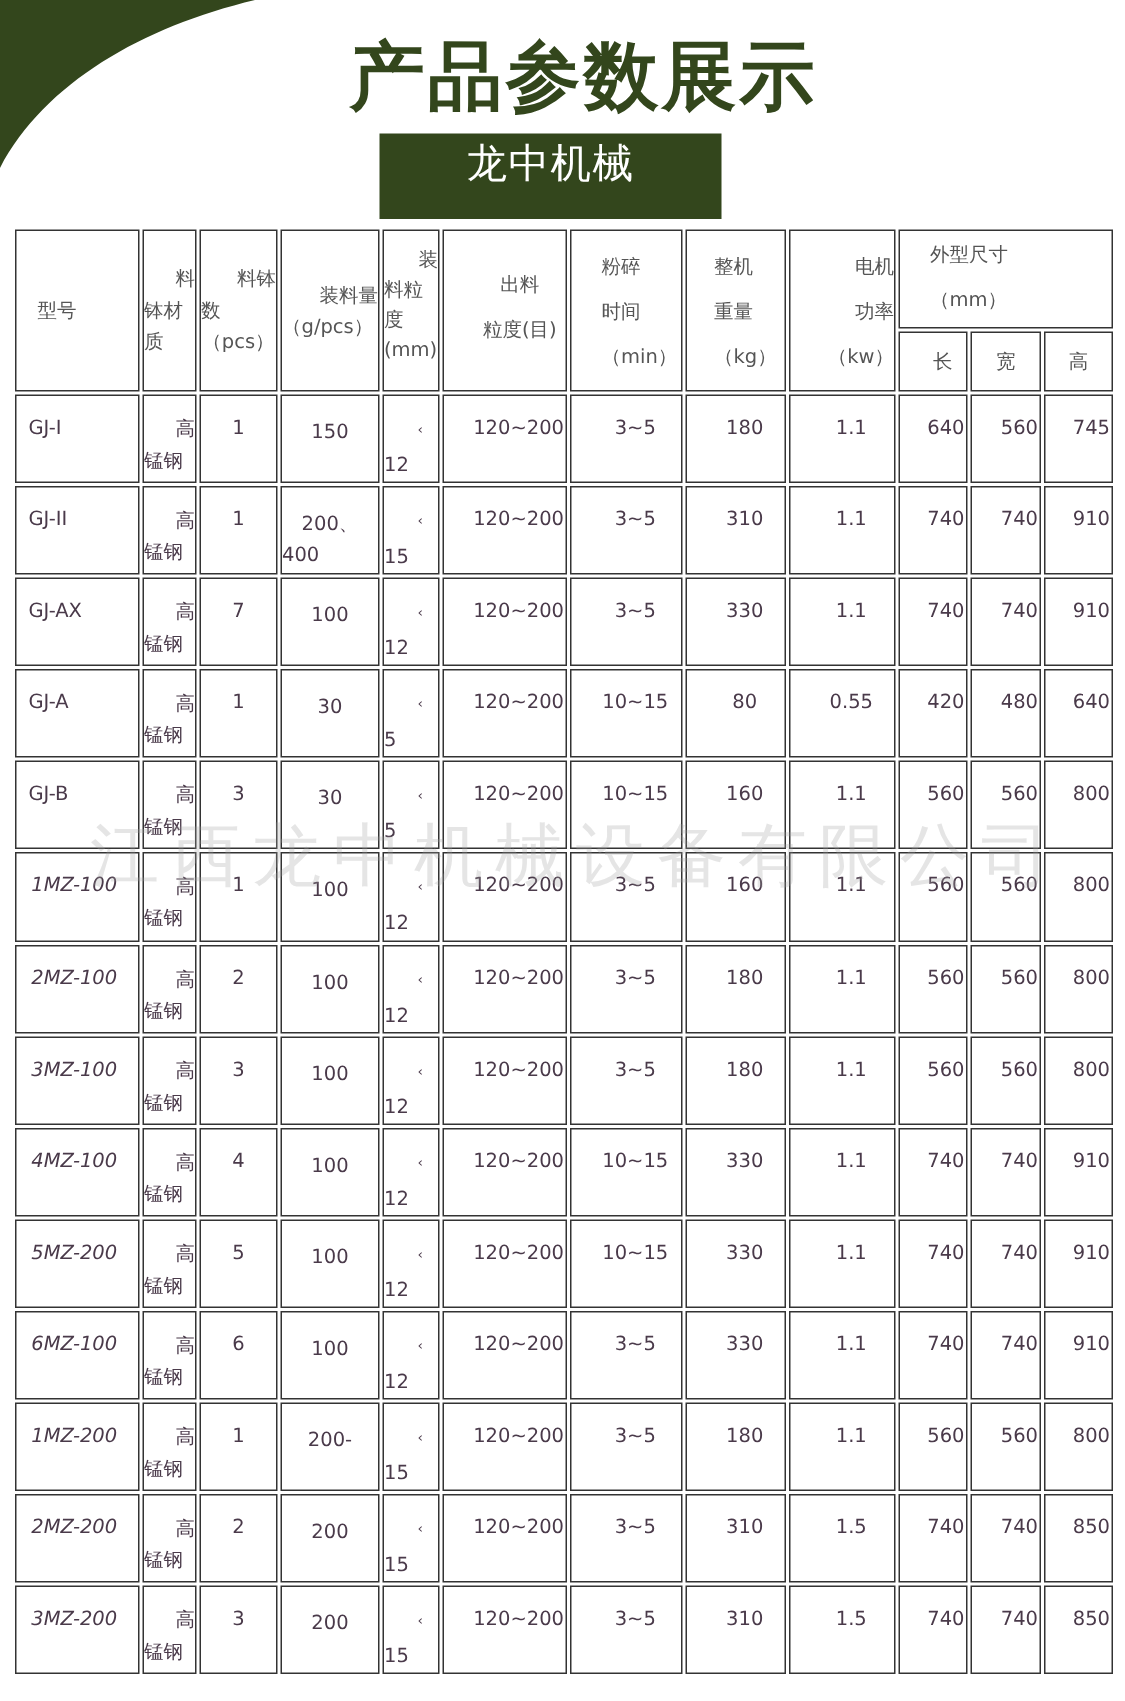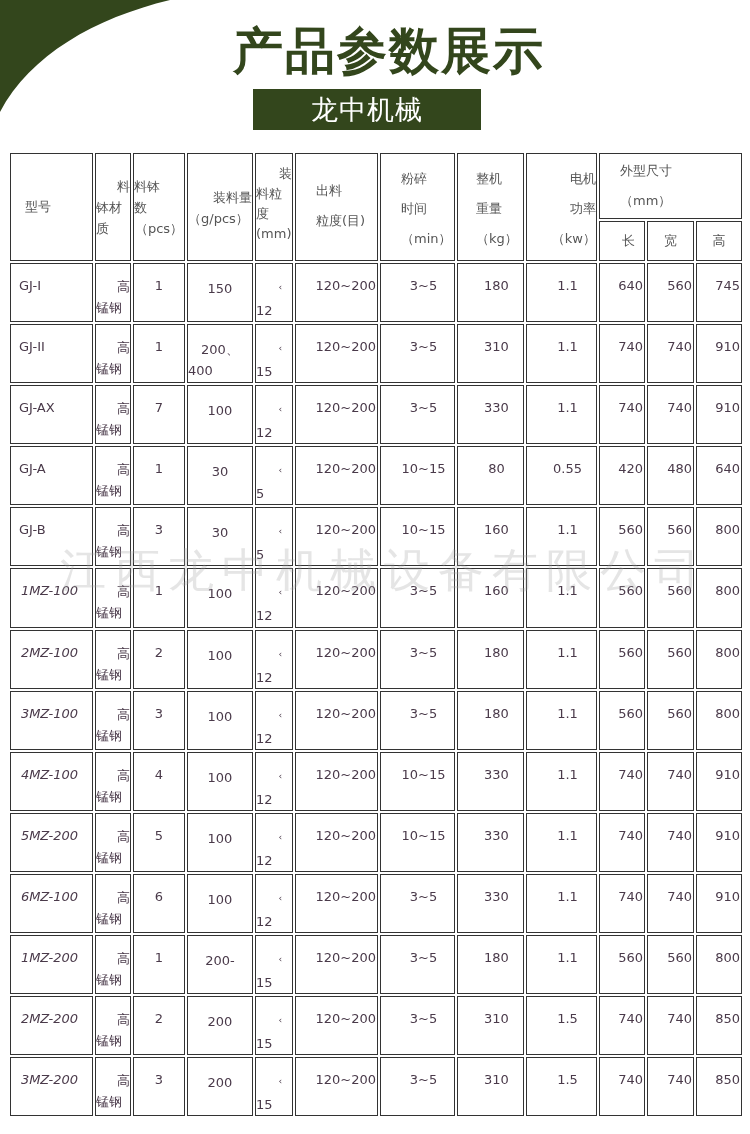--- a/index.html
+++ b/index.html
@@ -18,7 +18,7 @@
       padding-left: 28px;
     }
     .subtitle-box {
-      position: absolute; left: 253px; top: 89px; width: 228px; height: 41px;
+      position: absolute; left: 253px; top: 89px; width: 228px; height: 57px;
       background: #33461c; color: #ffffff;
       font-size: 27px; text-align: center; line-height: 41px;
       letter-spacing: 1px;

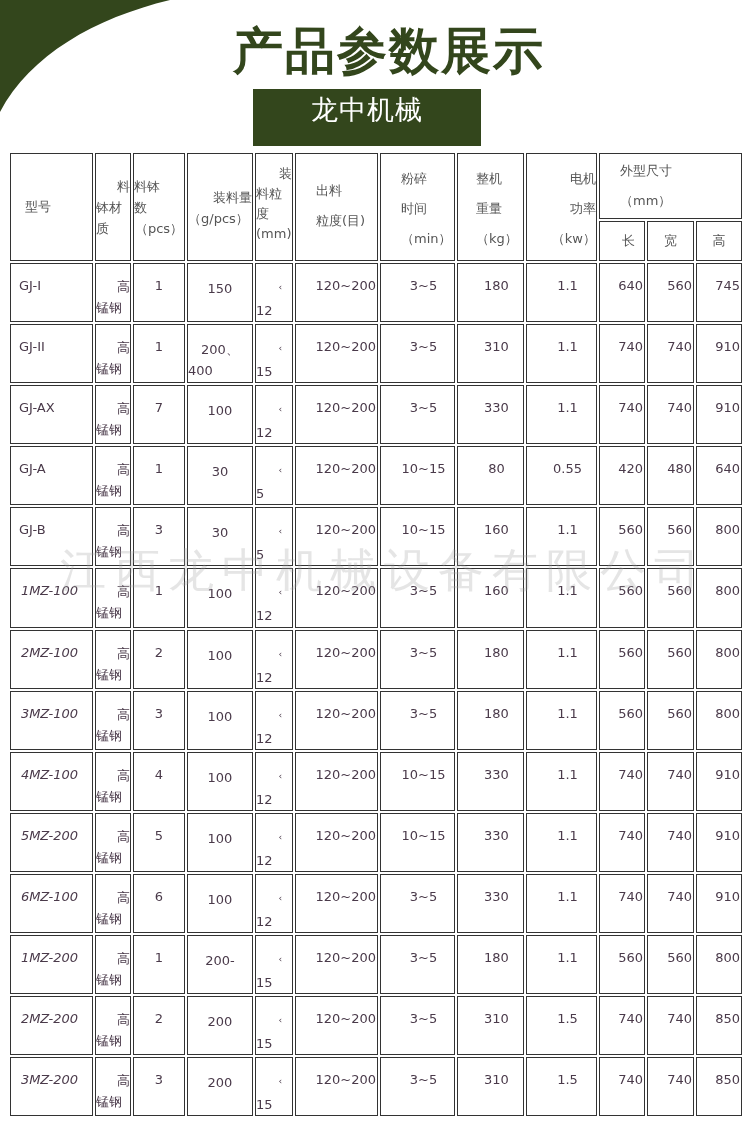--- a/index.html
+++ b/index.html
@@ -104,7 +104,7 @@
         <div>质</div>
       </th>
       <th rowspan="2" style="line-height:21px; padding-top:22px; text-align:left;">
-        <div style="">料钵</div>
+        <div style="text-align:right">料钵</div>
         <div>数</div>
         <div style="text-align:center">（pcs）</div>
       </th>

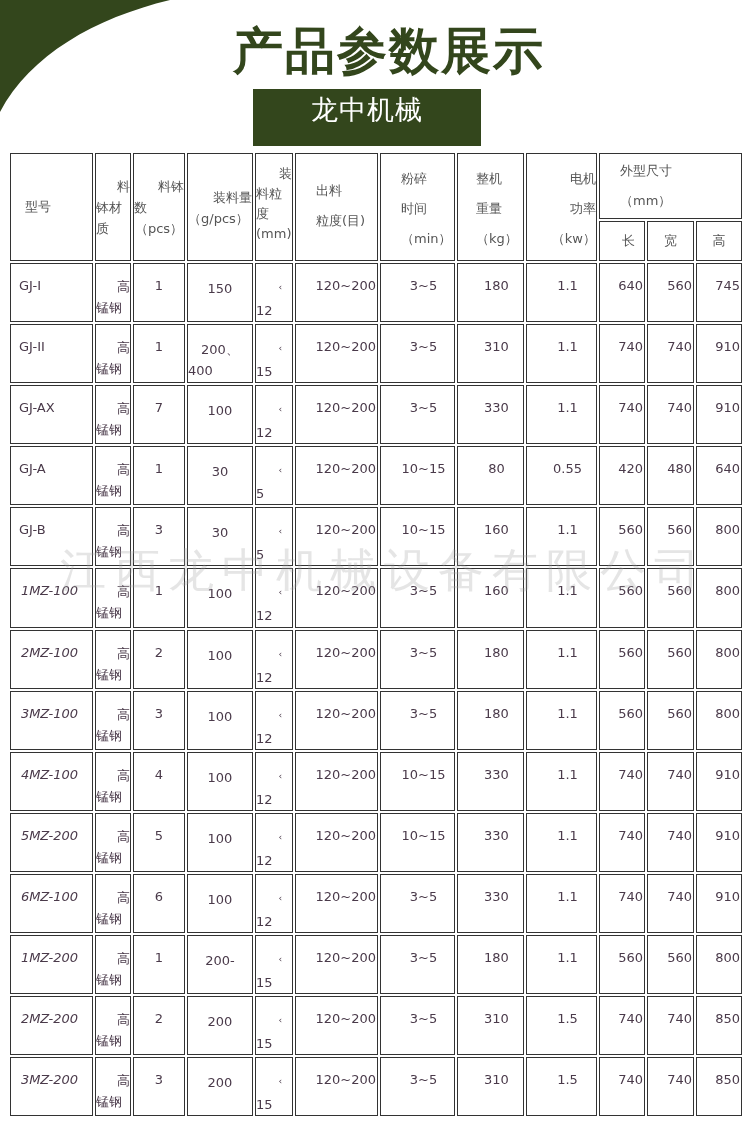--- a/index.html
+++ b/index.html
@@ -118,7 +118,7 @@
         <div>度</div>
         <div>(mm)</div>
       </th>
-      <th rowspan="2" style="line-height:30px; padding-top:22px; text-align:left; padding-left:20px;">
+      <th rowspan="2" style="line-height:30px; padding-top:22px; text-align:center; padding-left:20px;">
         <div>出料</div>
         <div>粒度(目)</div>
       </th>

